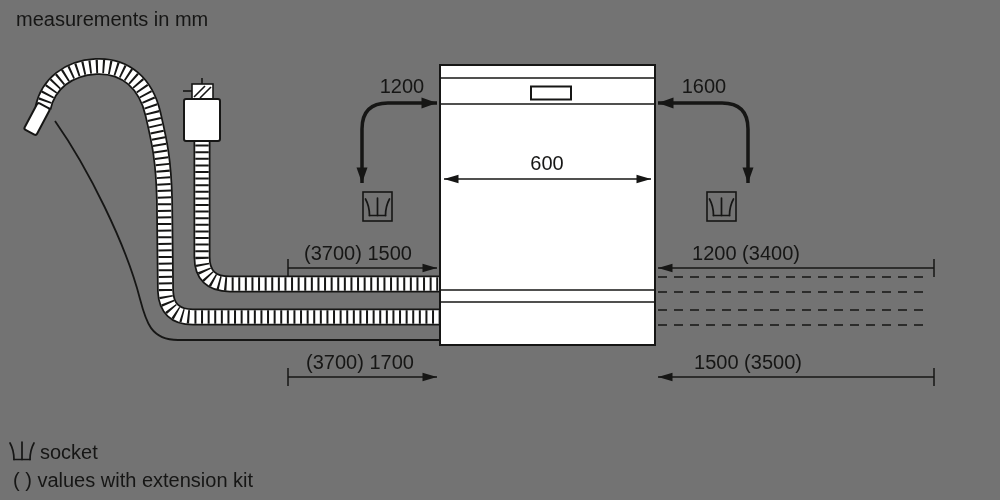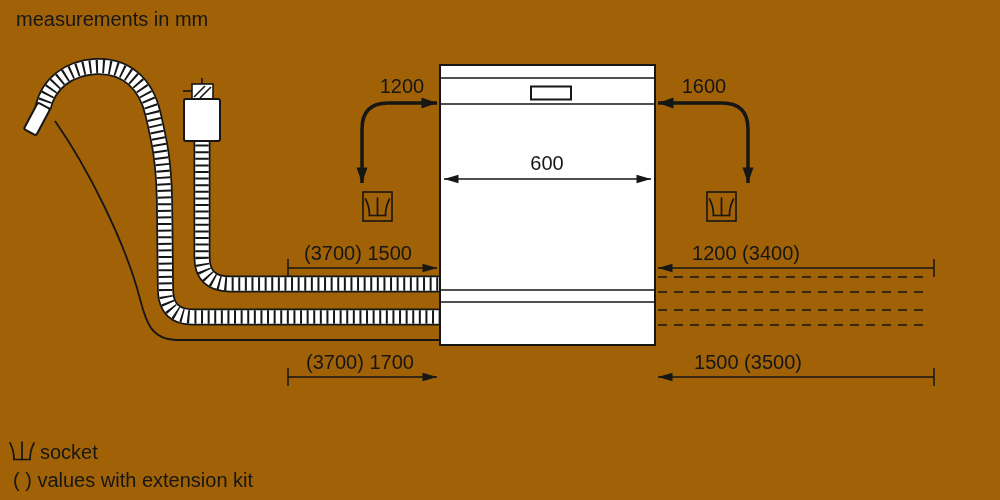--- a/index.html
+++ b/index.html
@@ -6,7 +6,7 @@
   .stage {
     position:relative;
     width:1000px; height:500px;
-    background:#a16207;
+    background:#737373;
     font-family:"Liberation Sans", sans-serif;
     overflow:hidden;
   }

